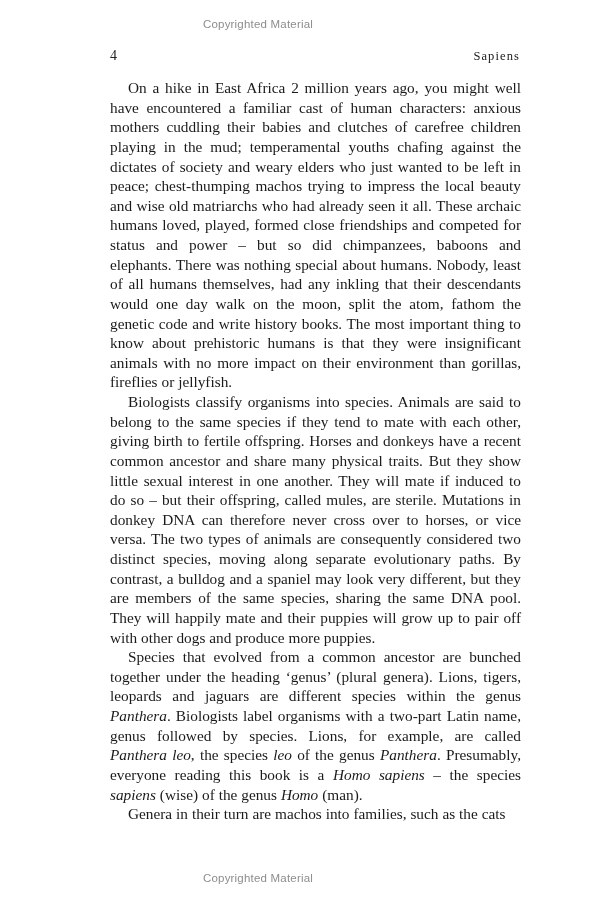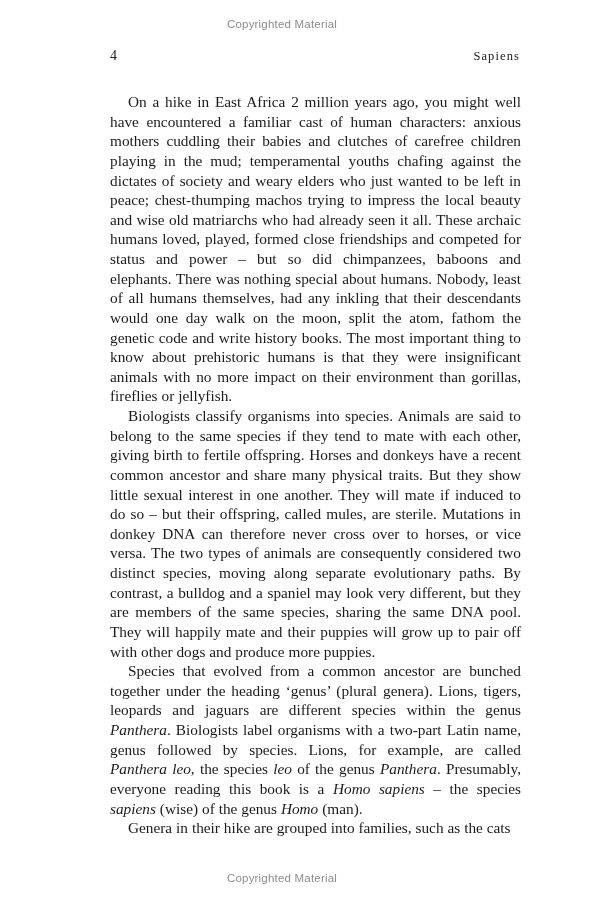--- a/index.html
+++ b/index.html
@@ -33,7 +33,6 @@
     letter-spacing: 0.2px;
     color: #8d8d8d;
     user-select: none;
-    margin-left: 24px;
   }
   .watermark-top { top: 18px; }
   .watermark-bottom { top: 872px; }

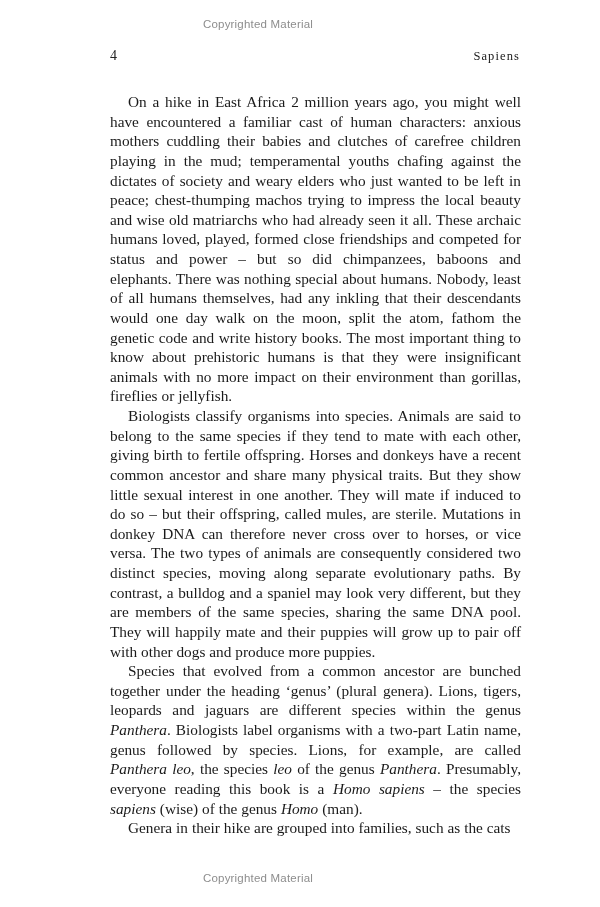--- a/index.html
+++ b/index.html
@@ -63,7 +63,7 @@
   .text-column {
     position: absolute;
     left: 110px;
-    top: 92px;
+    top: 78px;
     width: 411px;
   }
   .body-paragraph {

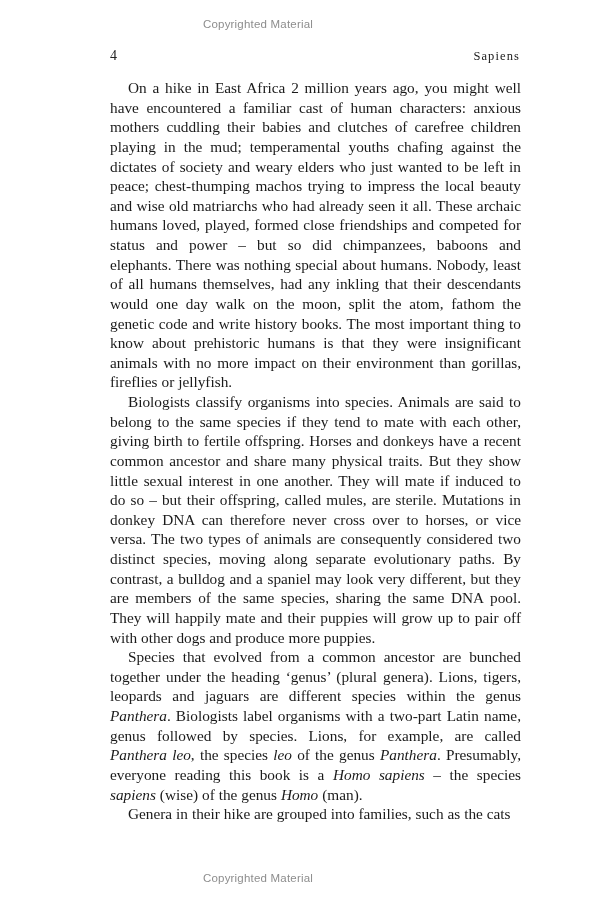--- a/index.html
+++ b/index.html
@@ -100,7 +100,7 @@
     <p class="body-paragraph">On a hike in East Africa 2 million years ago, you might well have encountered a familiar cast of human characters: anxious mothers cuddling their babies and clutches of carefree children playing in the mud; temperamental youths chafing against the dictates of society and weary elders who just wanted to be left in peace; chest-thumping machos trying to impress the local beauty and wise old matriarchs who had already seen it all. These archaic humans loved, played, formed close friendships and competed for status and power – but so did chimpanzees, baboons and elephants. There was nothing special about humans. Nobody, least of all humans themselves, had any inkling that their descendants would one day walk on the moon, split the atom, fathom the genetic code and write history books. The most important thing to know about prehistoric humans is that they were insignificant animals with no more impact on their environment than gorillas, fireflies or jellyfish.</p>
     <p class="body-paragraph">Biologists classify organisms into species. Animals are said to belong to the same species if they tend to mate with each other, giving birth to fertile offspring. Horses and donkeys have a recent common ancestor and share many physical traits. But they show little sexual interest in one another. They will mate if induced to do so – but their offspring, called mules, are sterile. Mutations in donkey DNA can therefore never cross over to horses, or vice versa. The two types of animals are consequently considered two distinct species, moving along separate evolutionary paths. By contrast, a bulldog and a spaniel may look very different, but they are members of the same species, sharing the same DNA pool. They will happily mate and their puppies will grow up to pair off with other dogs and produce more puppies.</p>
     <p class="body-paragraph">Species that evolved from a common ancestor are bunched together under the heading ‘genus’ (plural genera). Lions, tigers, leopards and jaguars are different species within the genus <i>Panthera</i>. Biologists label organisms with a two-part Latin name, genus followed by species. Lions, for example, are called <i>Panthera leo</i>, the species <i>leo</i> of the genus <i>Panthera</i>. Presumably, everyone reading this book is a <i>Homo sapiens</i> – the species <i>sapiens</i> (wise) of the genus <i>Homo</i> (man).</p>
-    <p class="body-paragraph">Genera in their hike are grouped into families, such as the cats</p>
+    <p class="body-paragraph">Genera in their turn are machos into families, such as the cats</p>
   </div>
 
   <div class="watermark watermark-bottom">Copyrighted Material</div>

